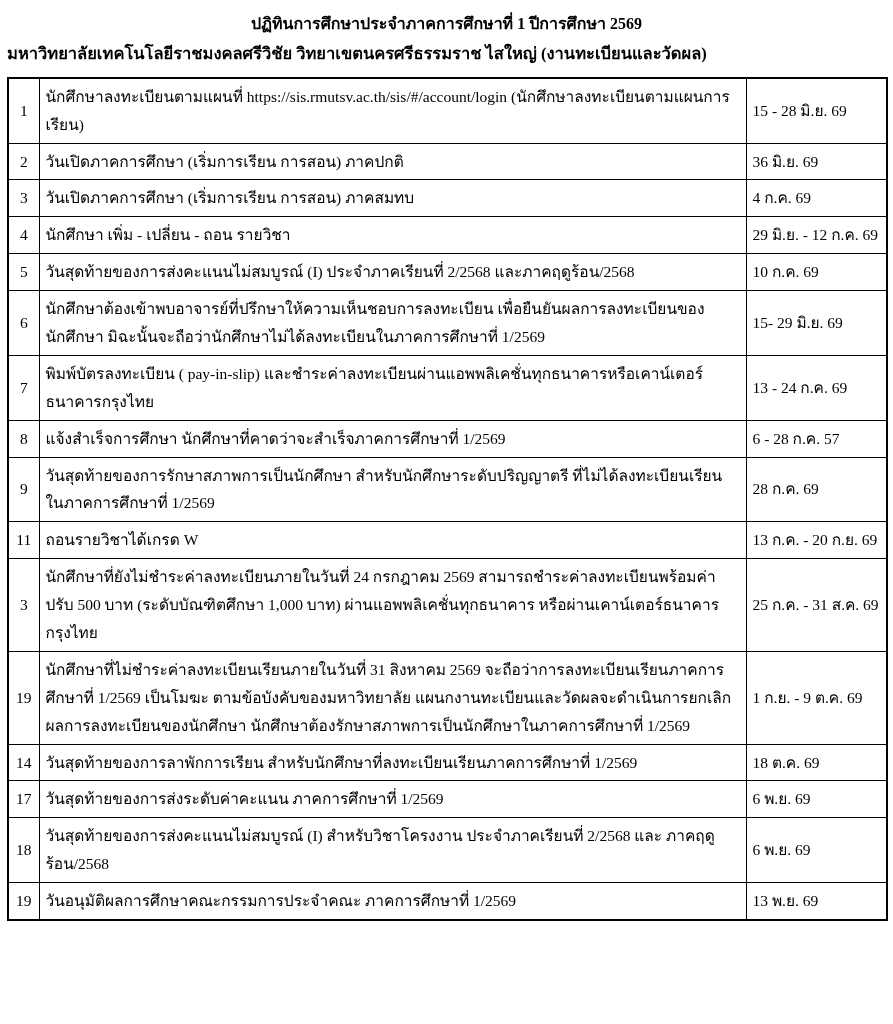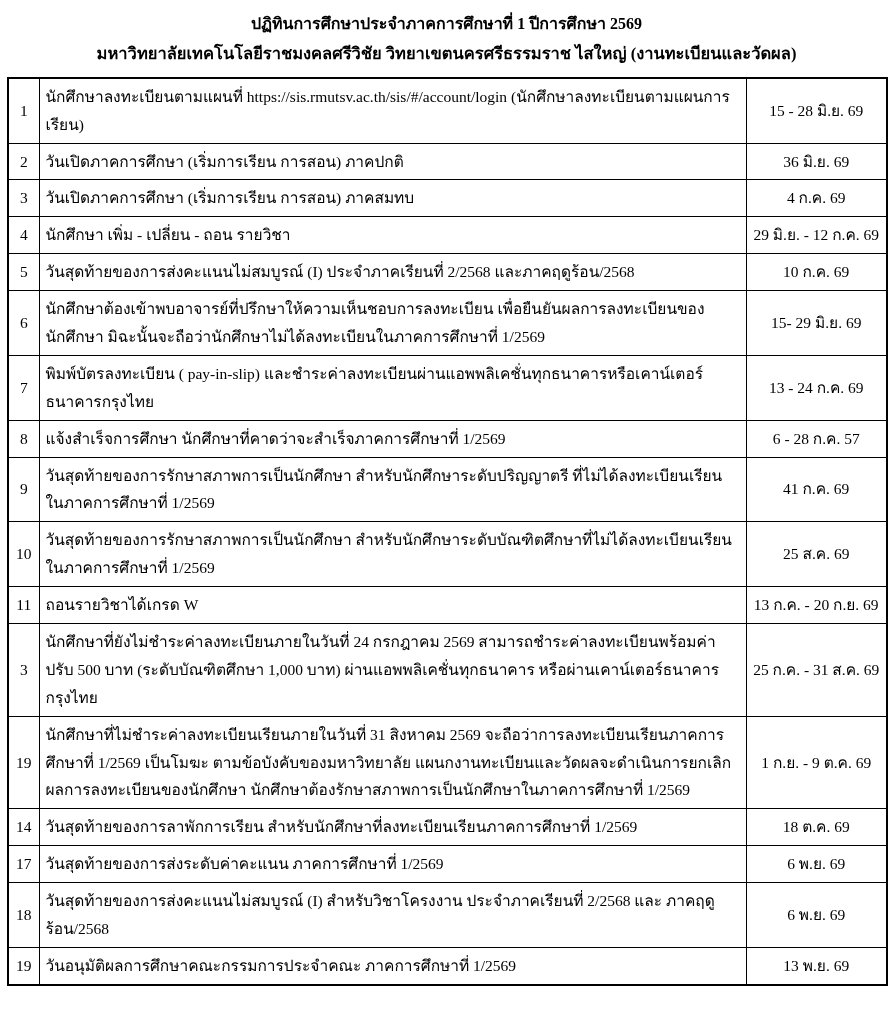--- a/index.html
+++ b/index.html
@@ -24,7 +24,7 @@
     line-height: 1.5;
   }
   .doc-subtitle {
-    text-align: center;
+    text-align: left;
     font-weight: bold;
     font-size: 16.5px;
     margin: 6px 0 10px 0;

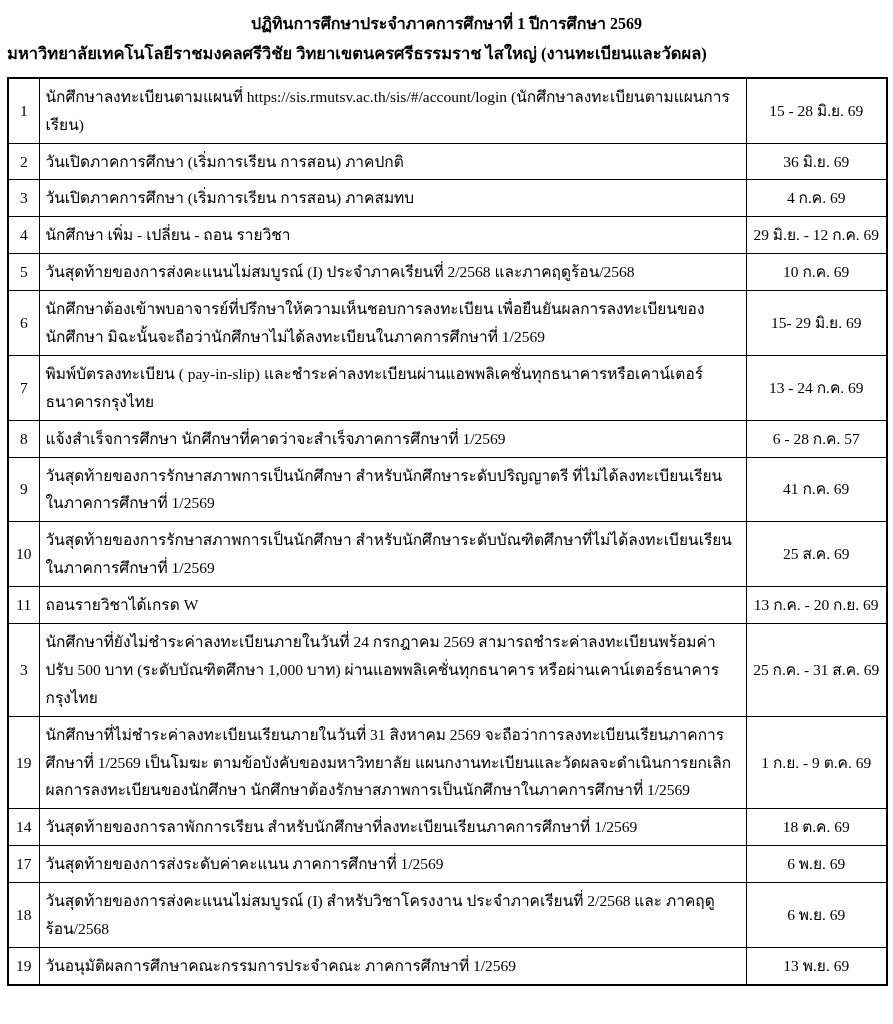--- a/index.html
+++ b/index.html
@@ -53,7 +53,6 @@
     padding-right: 8px;
   }
   td.c-date {
-    text-align: center;
     white-space: nowrap;
   }
 </style>

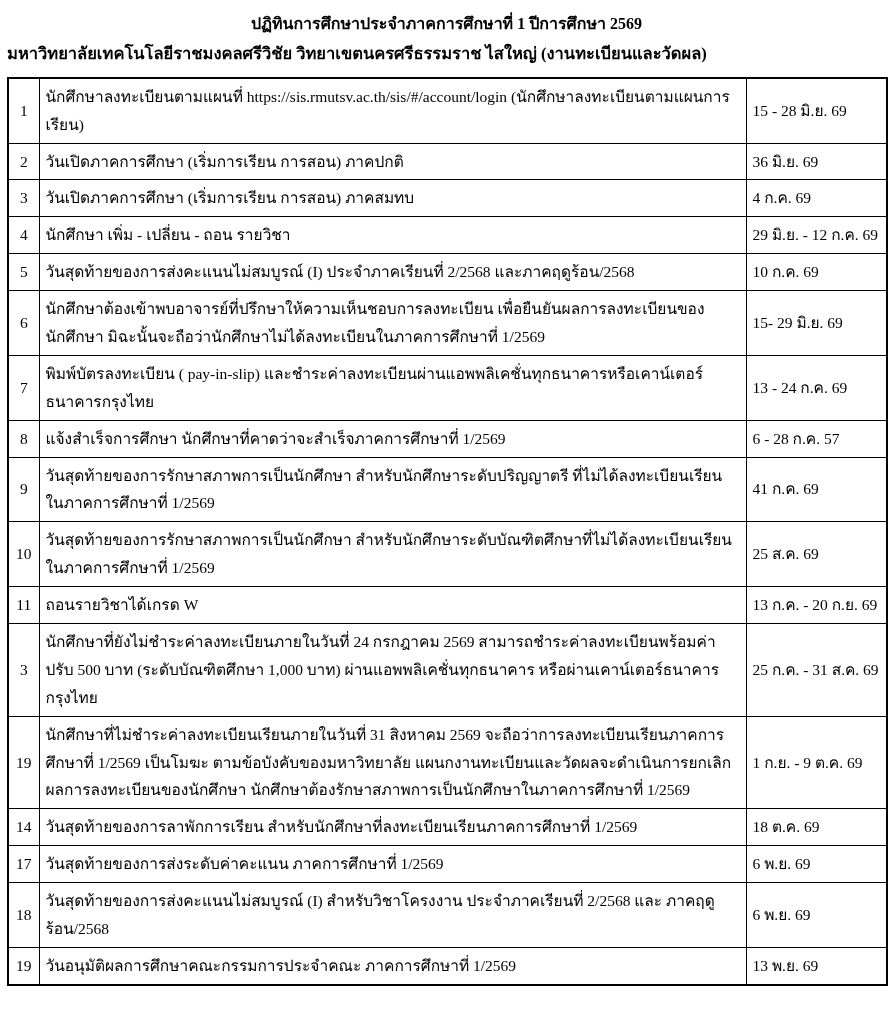--- a/index.html
+++ b/index.html
@@ -115,7 +115,7 @@
         <tr>
     <td class="c-no">9</td>
     <td class="c-desc">วันสุดท้ายของการรักษาสภาพการเป็นนักศึกษา สำหรับนักศึกษาระดับปริญญาตรี ที่ไม่ได้ลงทะเบียนเรียนในภาคการศึกษาที่ 1/2569</td>
-    <td class="c-date">41 ก.ค. 69</td>
+    <td class="c-date">28 ก.ค. 69</td>
   </tr>
         <tr>
     <td class="c-no">10</td>

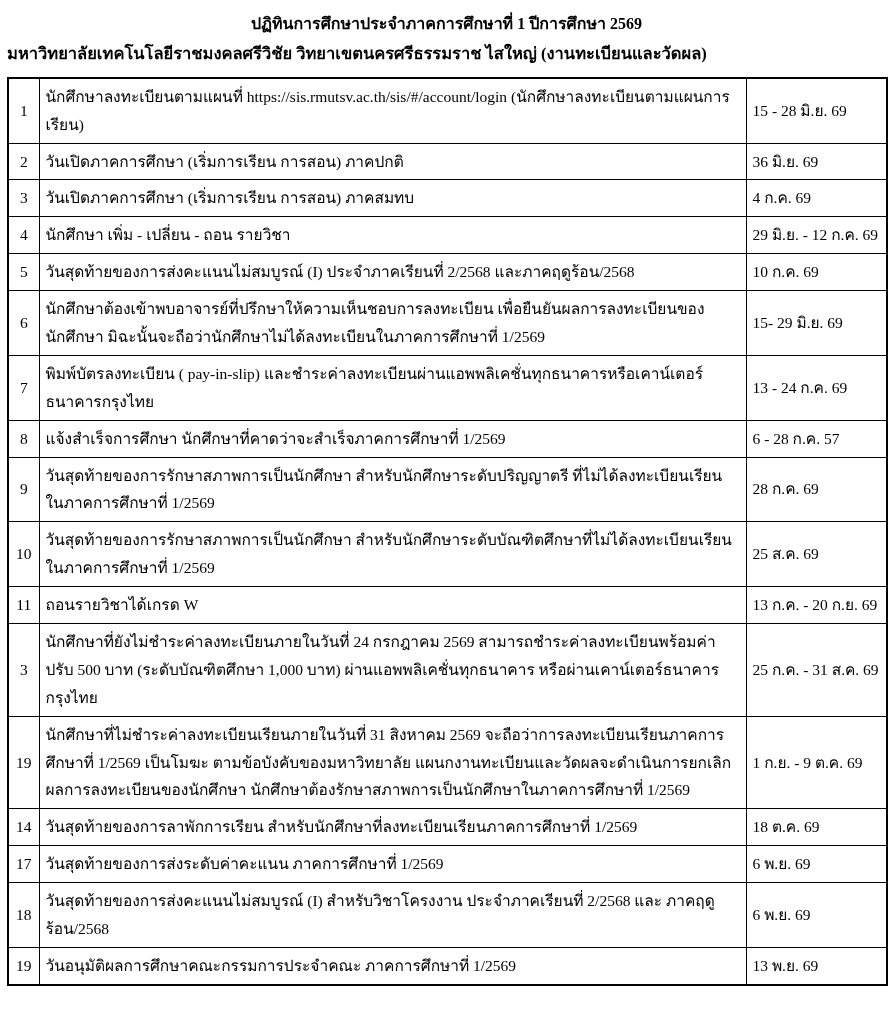--- a/index.html
+++ b/index.html
@@ -118,11 +118,6 @@
     <td class="c-date">28 ก.ค. 69</td>
   </tr>
         <tr>
-    <td class="c-no">10</td>
-    <td class="c-desc">วันสุดท้ายของการรักษาสภาพการเป็นนักศึกษา สำหรับนักศึกษาระดับบัณฑิตศึกษาที่ไม่ได้ลงทะเบียนเรียนในภาคการศึกษาที่ 1/2569</td>
-    <td class="c-date">25 ส.ค. 69</td>
-  </tr>
-        <tr>
     <td class="c-no">11</td>
     <td class="c-desc">ถอนรายวิชาได้เกรด  W</td>
     <td class="c-date">13 ก.ค. - 20 ก.ย. 69</td>

